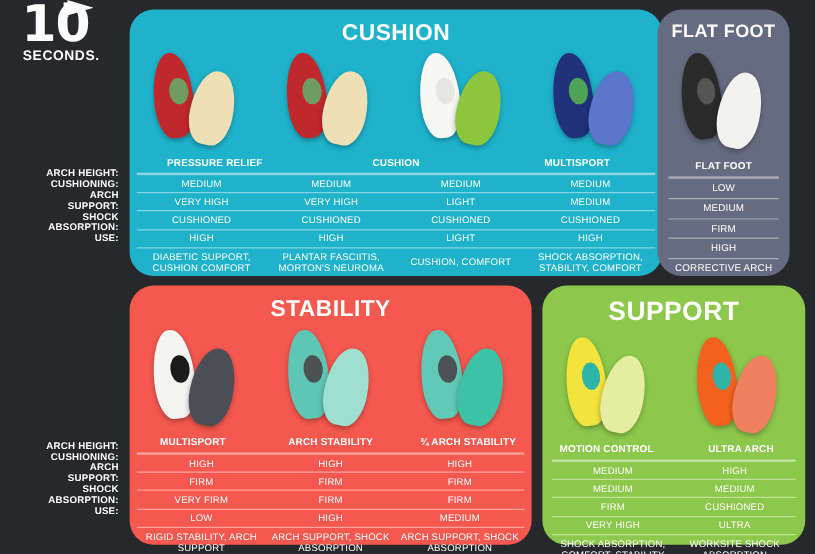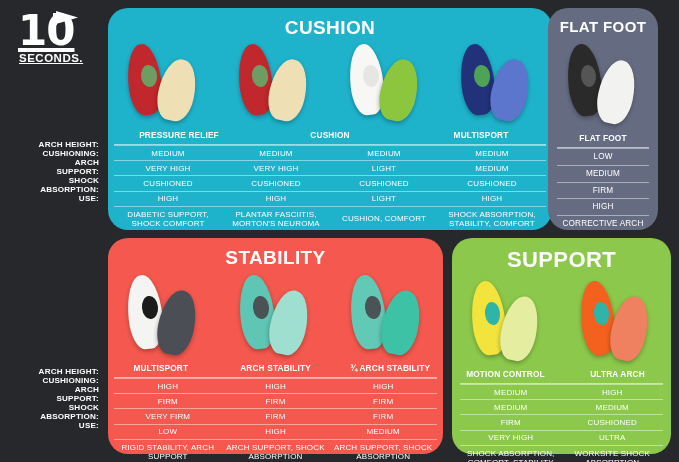--- a/index.html
+++ b/index.html
@@ -12,7 +12,7 @@
   #chart { position:relative; width:679px; height:462px; background:#26282b; }
 
   
-  .logo { position:absolute; left:12px; top:11px; width:80px; height:76px;text-decoration:underline; }
+  .logo { position:absolute; left:12px; top:0; width:80px; height:76px; }
   .logo-10 { font-family:"DejaVu Sans", sans-serif; font-weight:bold; font-size:42px;
              letter-spacing:-1px; line-height:40px; color:#fff; padding-left:6px; }
   .logo-sec { font-weight:bold; font-size:11.5px; letter-spacing:0.5px; color:#fff;

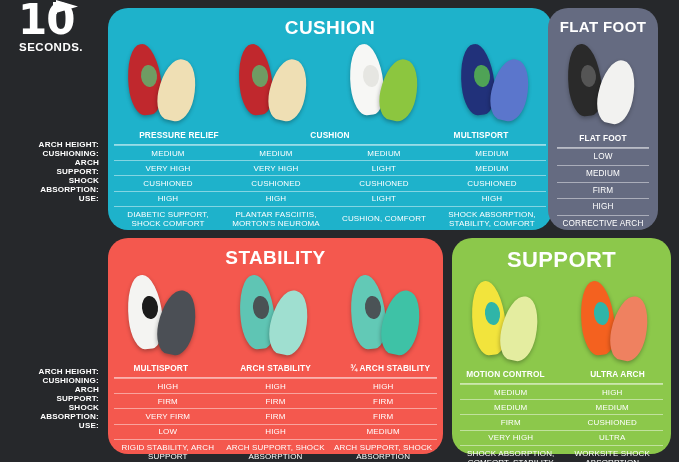--- a/index.html
+++ b/index.html
@@ -150,7 +150,7 @@
           <div class="tcell">HIGH</div>
         </div>
         <div class="trow use">
-          <div class="tcell">DIABETIC SUPPORT, SHOCK COMFORT</div>
+          <div class="tcell">DIABETIC SUPPORT, CUSHION COMFORT</div>
           <div class="tcell">PLANTAR FASCIITIS, MORTON'S NEUROMA</div>
           <div class="tcell">CUSHION, COMFORT</div>
           <div class="tcell">SHOCK ABSORPTION, STABILITY, COMFORT</div>

